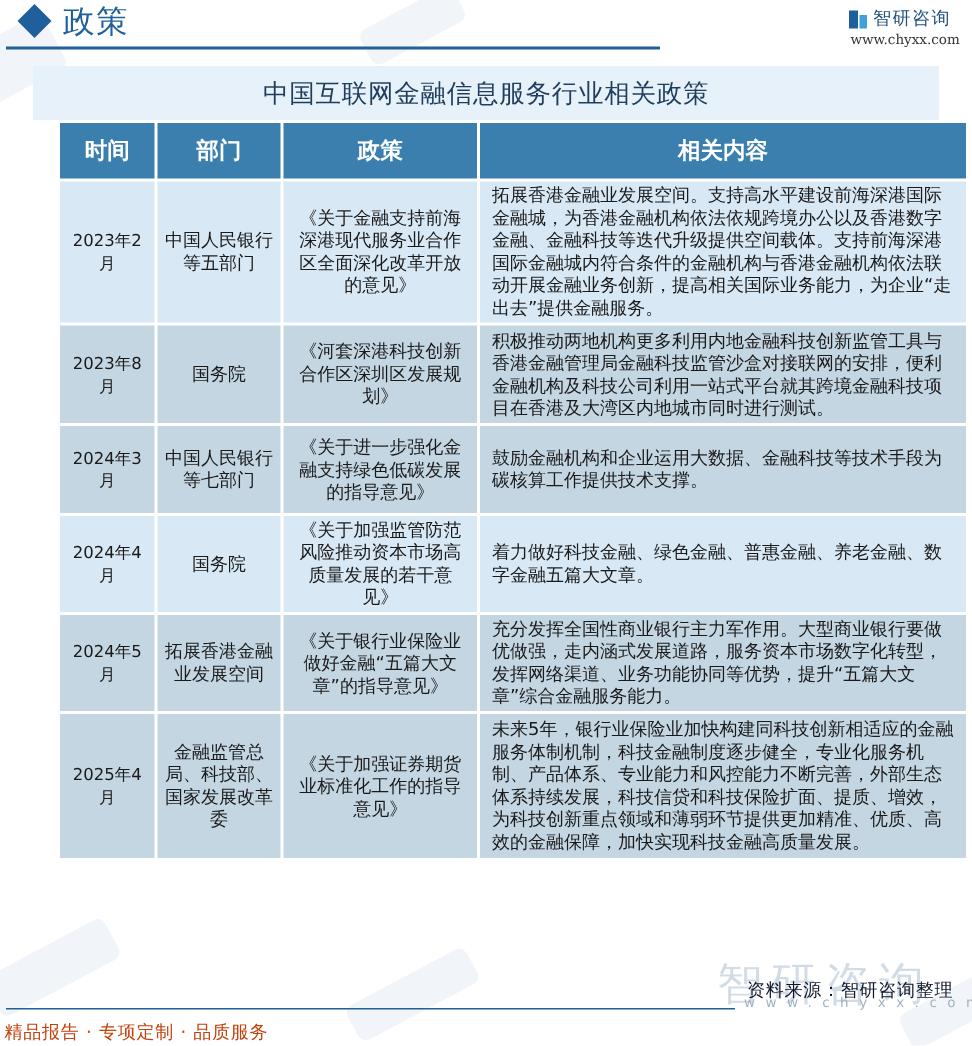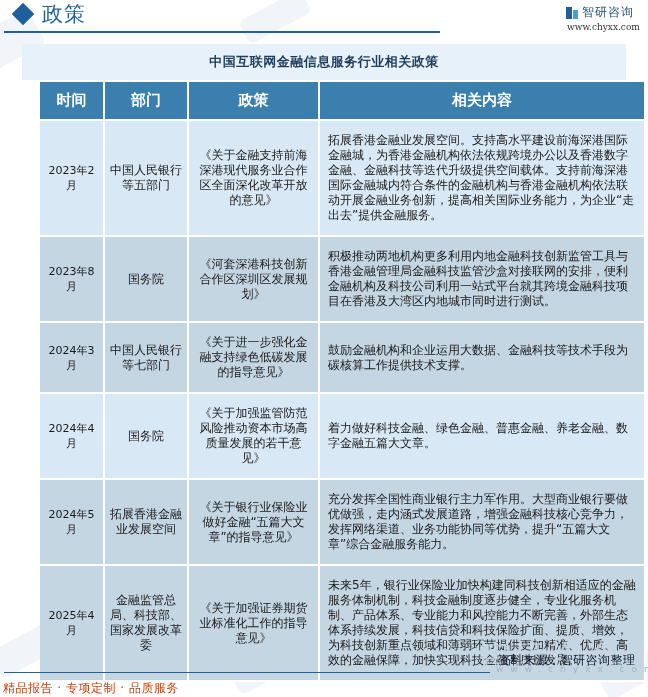--- a/index.html
+++ b/index.html
@@ -22,7 +22,7 @@
     .brand-url { position: absolute; left: 567px; top: 22px; font-family: "DejaVu Serif", serif; font-size: 9px; color: #333; }
 
     .table-title-box { position: absolute; left: 22px; top: 44px; width: 604px; height: 36px; background: #e6f1fa; display: flex; align-items: center; justify-content: center; }
-    .table-title { font-family: "DejaVu Serif", "Liberation Serif", serif; font-size: 13px; font-weight: bold; color: #1f3d5c; letter-spacing: 0.5px; }
+    .table-title { font-family: "DejaVu Serif", "Liberation Serif", serif; font-size: 17px; font-weight: normal; color: #1f3d5c; letter-spacing: 0.5px; }
 
     table.policy { position: absolute; left: 22px; top: 82px; width: 605px; border-collapse: collapse; table-layout: fixed; margin-left: 18px; }
     table.policy th, table.policy td { border: 1px solid #ffffff; border-width: 0 2px 2px 0; text-align: center; vertical-align: middle; }

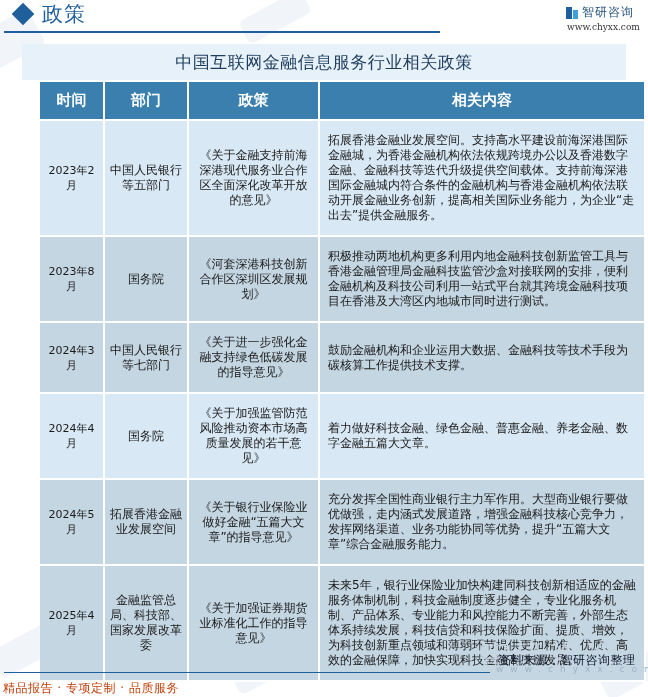--- a/index.html
+++ b/index.html
@@ -27,7 +27,7 @@
     table.policy { position: absolute; left: 22px; top: 82px; width: 605px; border-collapse: collapse; table-layout: fixed; margin-left: 18px; }
     table.policy th, table.policy td { border: 1px solid #ffffff; border-width: 0 2px 2px 0; text-align: center; vertical-align: middle; }
     table.policy th { background: #3a7fad; color: #ffffff; font-size: 15px; font-weight: bold; height: 38px; }
-    table.policy td { font-size: 12px; line-height: 15px; color: #1a1a1a; padding: 12px 5px; }
+    table.policy td { font-size: 12px; line-height: 15px; color: #1a1a1a; padding: 2px 5px; }
     table.policy tr.odd td { background: #d8e8f4; }
     table.policy tr.even td { background: #c4d6e2; }
     table.policy td.c-time { font-size: 11px; }

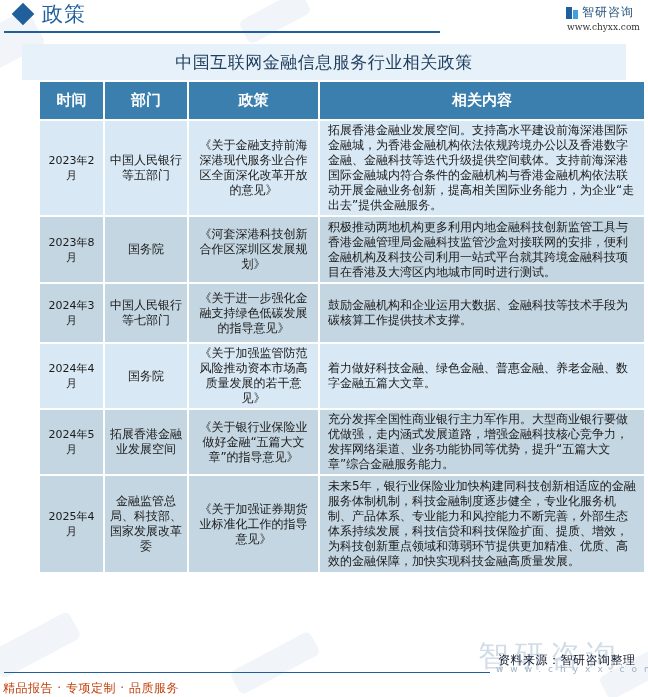--- a/index.html
+++ b/index.html
@@ -111,7 +111,7 @@
       <td class="c-time">2024年5月</td>
       <td>拓展香港金融业发展空间</td>
       <td>《关于银行业保险业做好金融“五篇大文章”的指导意见》</td>
-      <td class="c-content">充分发挥全国性商业银行主力军作用。大型商业银行要做优做强，走内涵式发展道路，增强金融科技核心竞争力，发挥网络渠道、业务功能协同等优势，提升“五篇大文章”综合金融服务能力。</td>
+      <td class="c-content">充分发挥全国性商业银行主力军作用。大型商业银行要做优做强，走内涵式发展道路，服务资本市场数字化转型，发挥网络渠道、业务功能协同等优势，提升“五篇大文章”综合金融服务能力。</td>
     </tr>
     <tr class="even" style="height:98px">
       <td class="c-time">2025年4月</td>

